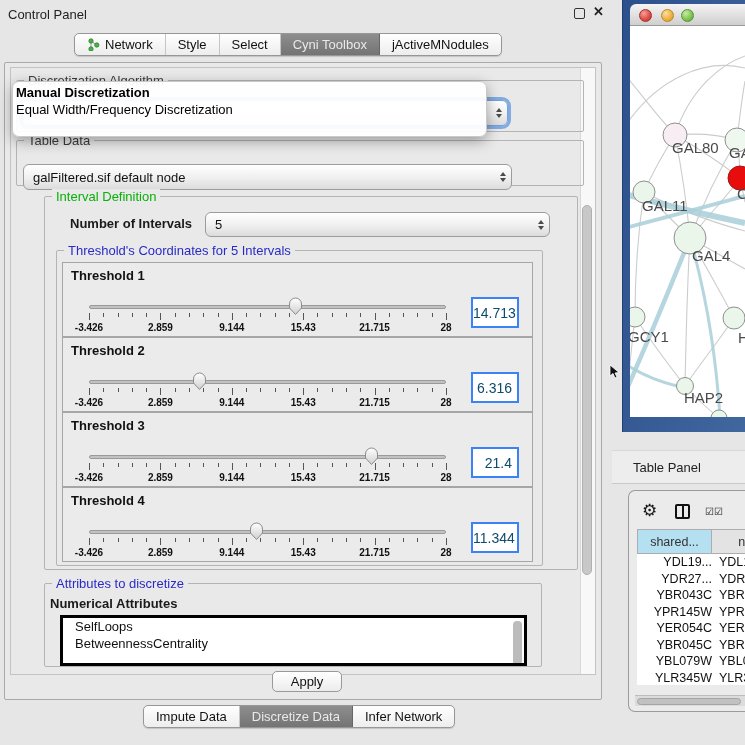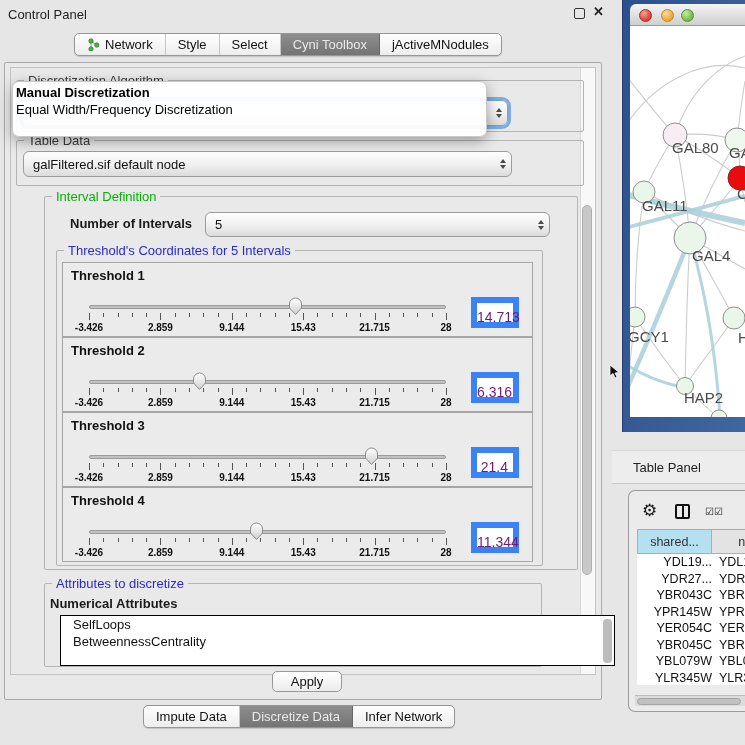--- a/index.html
+++ b/index.html
@@ -164,7 +164,7 @@
   <div class="abs group" style="left:16px; top:140px; width:568px; height:46px;">
     <span class="gtitle">Table Data</span>
   </div>
-  <div class="abs combo" style="left:23px; top:151px; width:489px; height:26px;text-align:right;">
+  <div class="abs combo" style="left:23px; top:164px; width:489px; height:26px;text-align:right;">
     <span>galFiltered.sif default node</span>
     <span class="stepper">
         <i class="tri-up"></i>

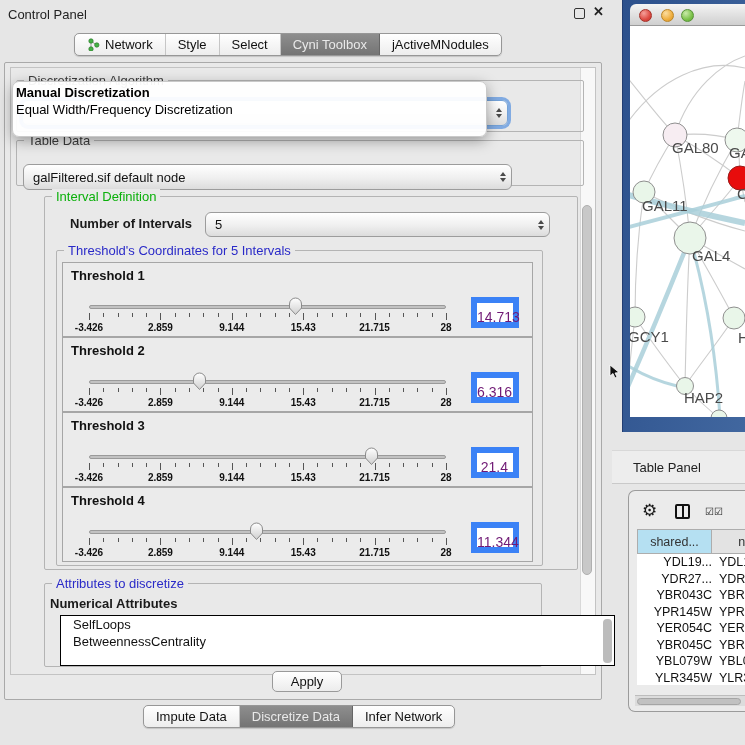--- a/index.html
+++ b/index.html
@@ -59,8 +59,8 @@
   .tick { position:absolute; top:12px; width:1px; background:#555; height:4px; }
   .tick.major { height:7px; }
   .tick-label { position:absolute; top:21px; transform:translateX(-50%); font-size:10px; font-weight:bold; color:#111; white-space:nowrap; }
-  .valbox { position:absolute; left:408px; top:34px; width:48px; height:31px; background:#fff; border:6px solid #3b82f6;
-            font-size:14px; text-align:right; line-height:29px; padding-right:5px; color:#701a75; }
+  .valbox { position:absolute; left:408px; top:34px; width:48px; height:31px; background:#fff; border:2px solid #3b82f6;
+            font-size:14px; text-align:right; line-height:29px; padding-right:5px; color:#0c4a6e; }
 
   
   .attr-list { left:60px; top:615px; width:555px; height:51px; background:#fff; border:1px solid #000000; overflow:hidden; }

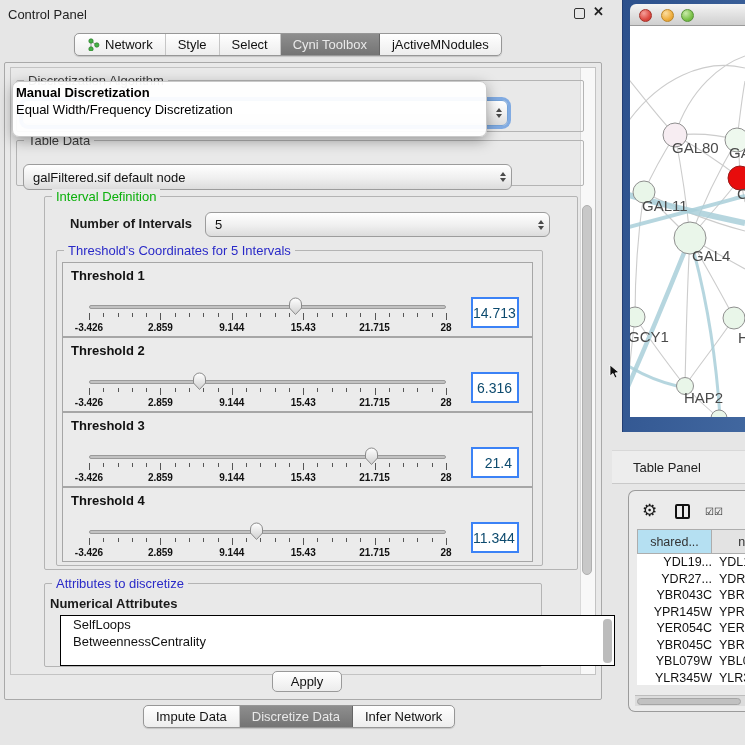--- a/index.html
+++ b/index.html
@@ -63,7 +63,7 @@
             font-size:14px; text-align:right; line-height:29px; padding-right:5px; color:#0c4a6e; }
 
   
-  .attr-list { left:60px; top:615px; width:555px; height:51px; background:#fff; border:1px solid #000000; overflow:hidden; }
+  .attr-list { left:60px; top:615px; width:467px; height:51px; background:#fff; border:3px solid #000000; overflow:hidden; }
   .attr-item { padding-left:12px; line-height:17px; font-size:13px; color:#111; white-space:nowrap; }
   .attr-thumb { position:absolute; right:2px; top:3px; width:9px; height:44px; background:#bcbcbc; border-radius:4px; }
 

